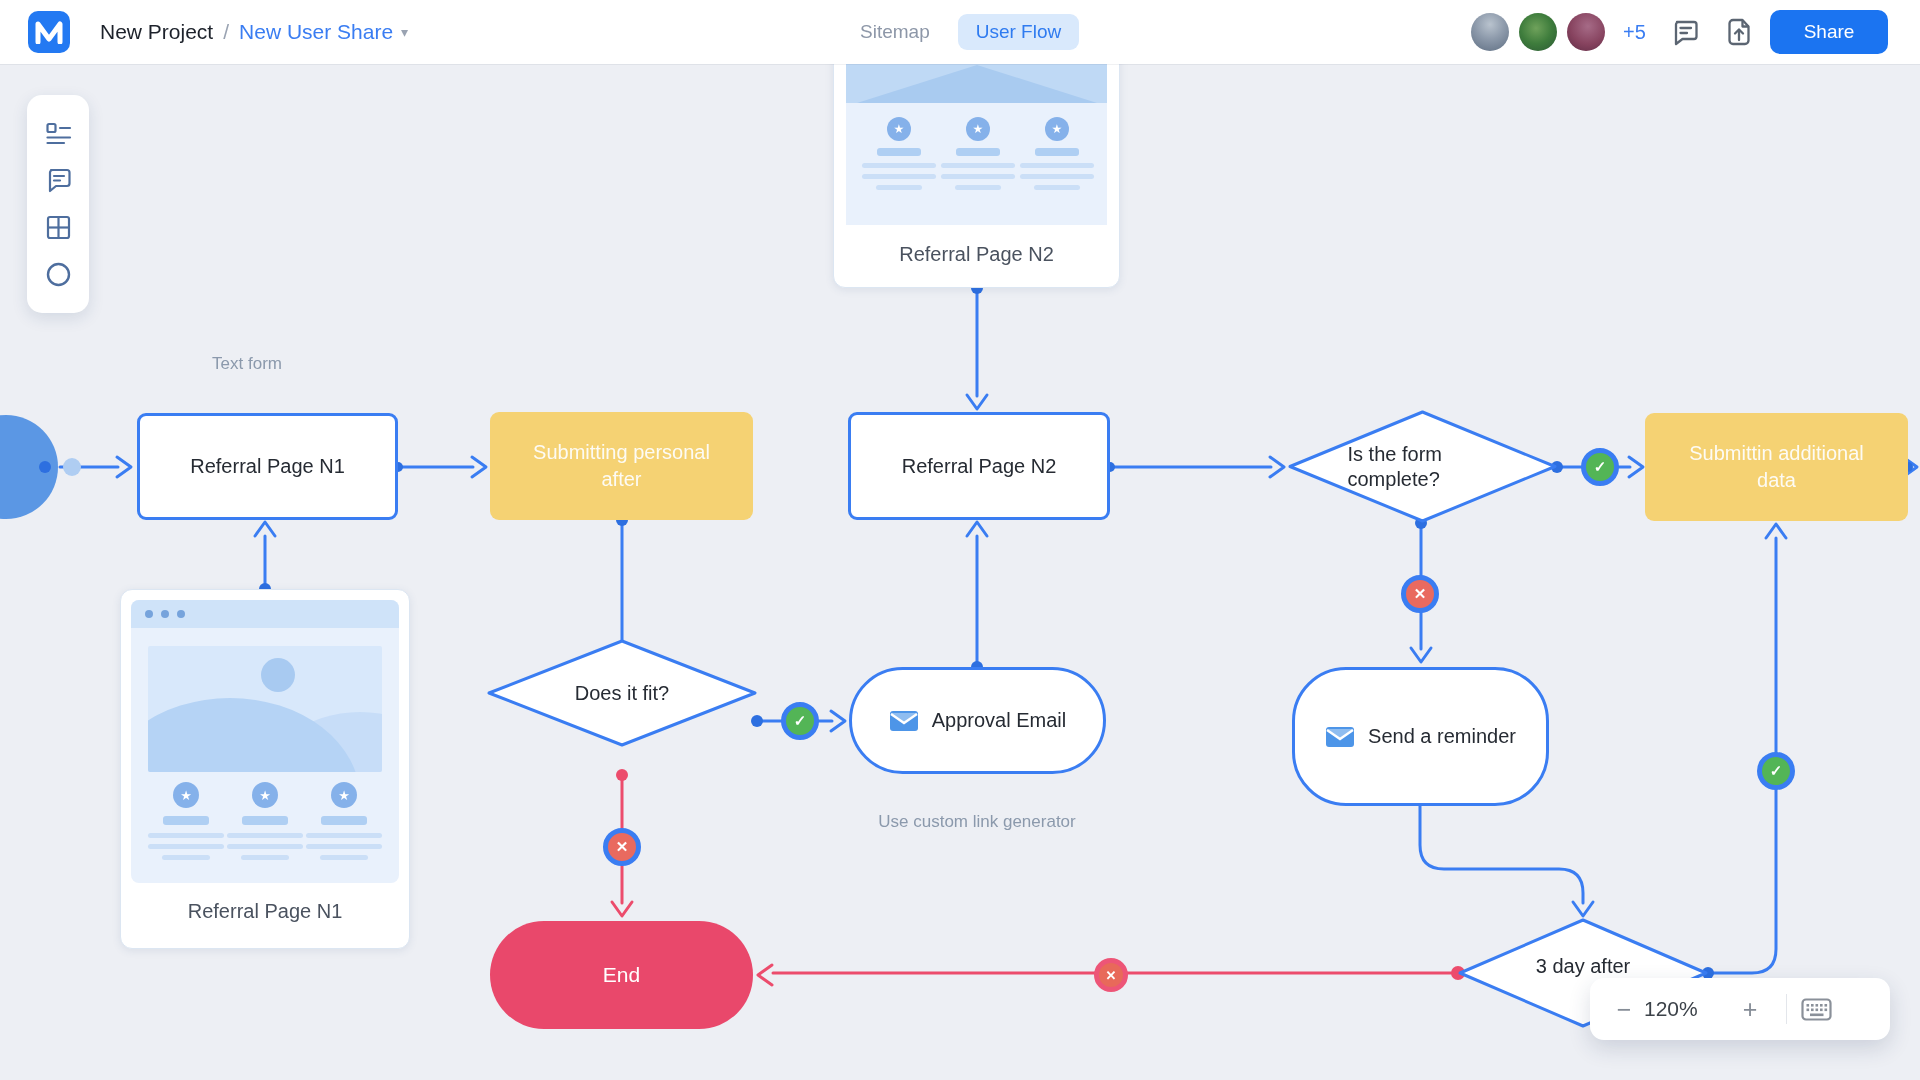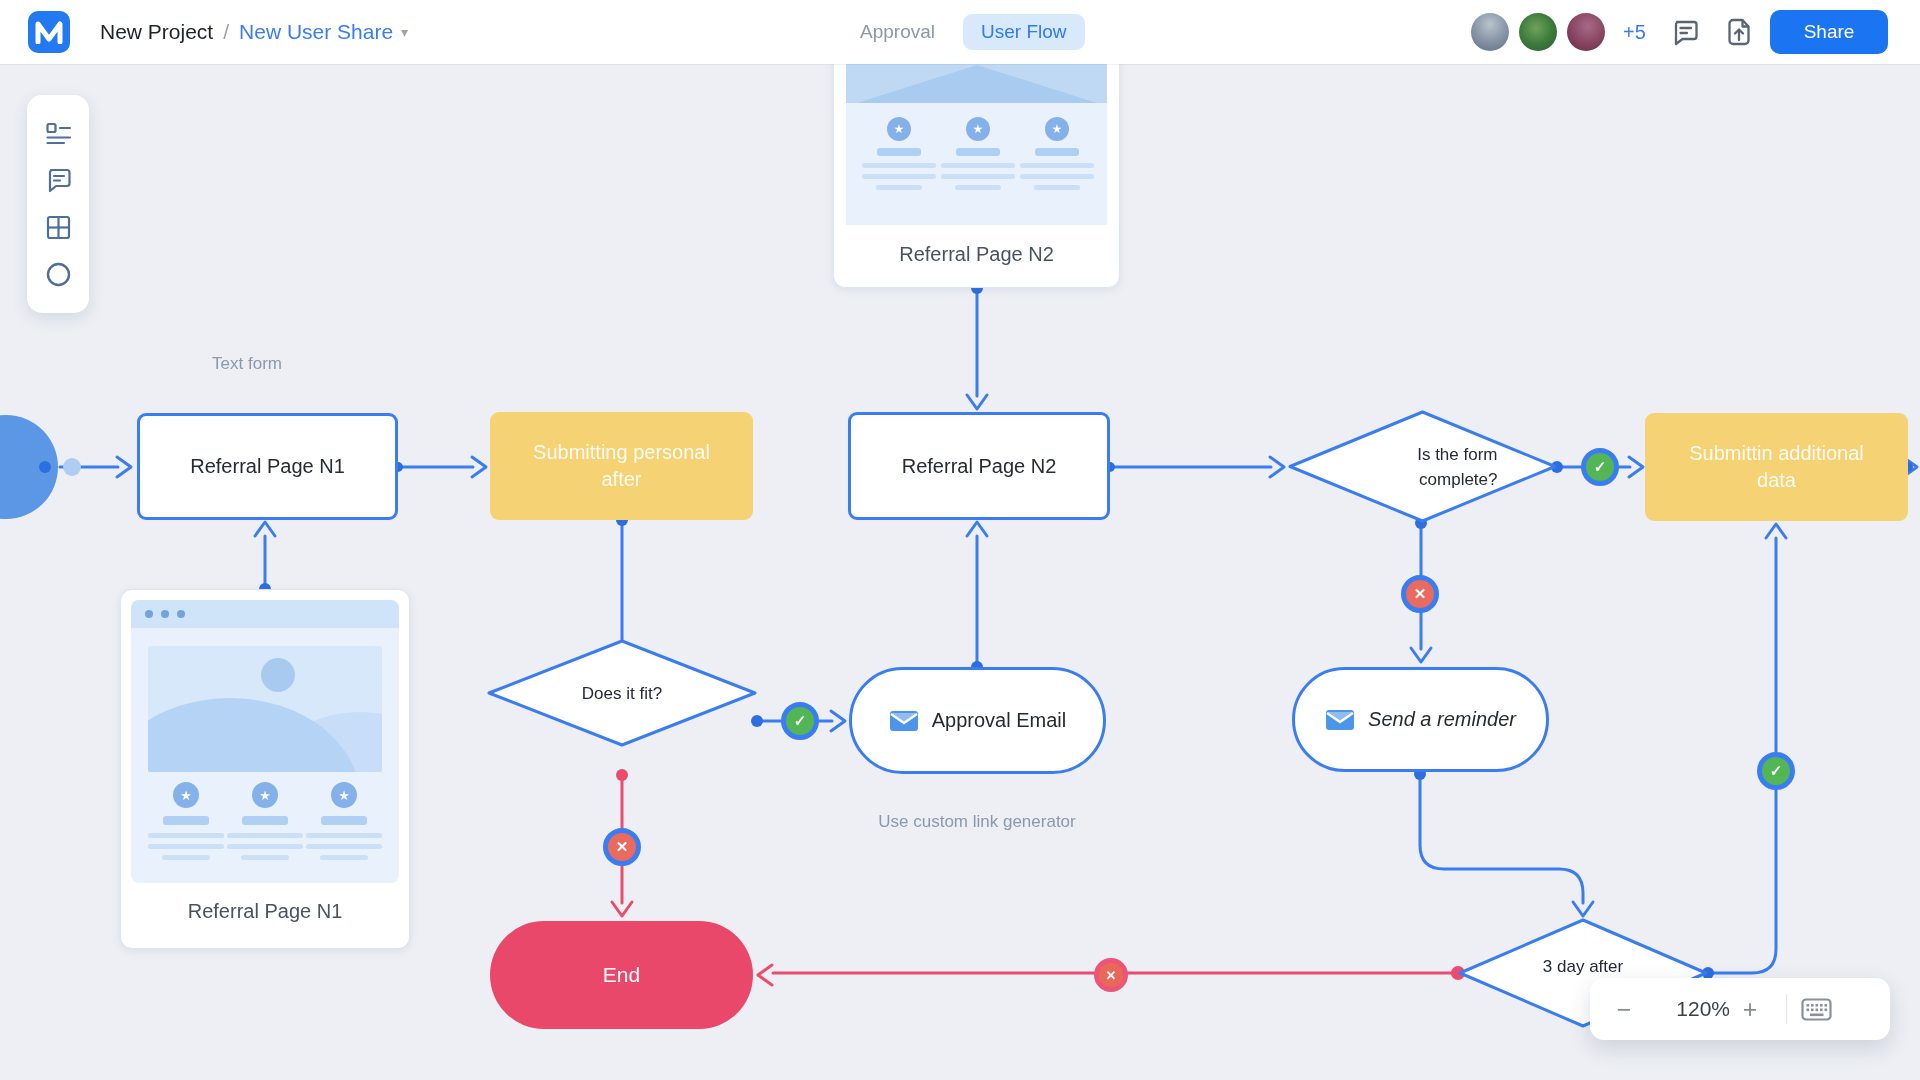--- a/index.html
+++ b/index.html
@@ -338,7 +338,7 @@
       <span class="crumb-caret">▾</span>
     </div>
     <div class="tabs">
-      <span class="tab">Approval</span>
+      <span class="tab">Sitemap</span>
       <span class="tab active">User Flow</span>
     </div>
     <div class="people">

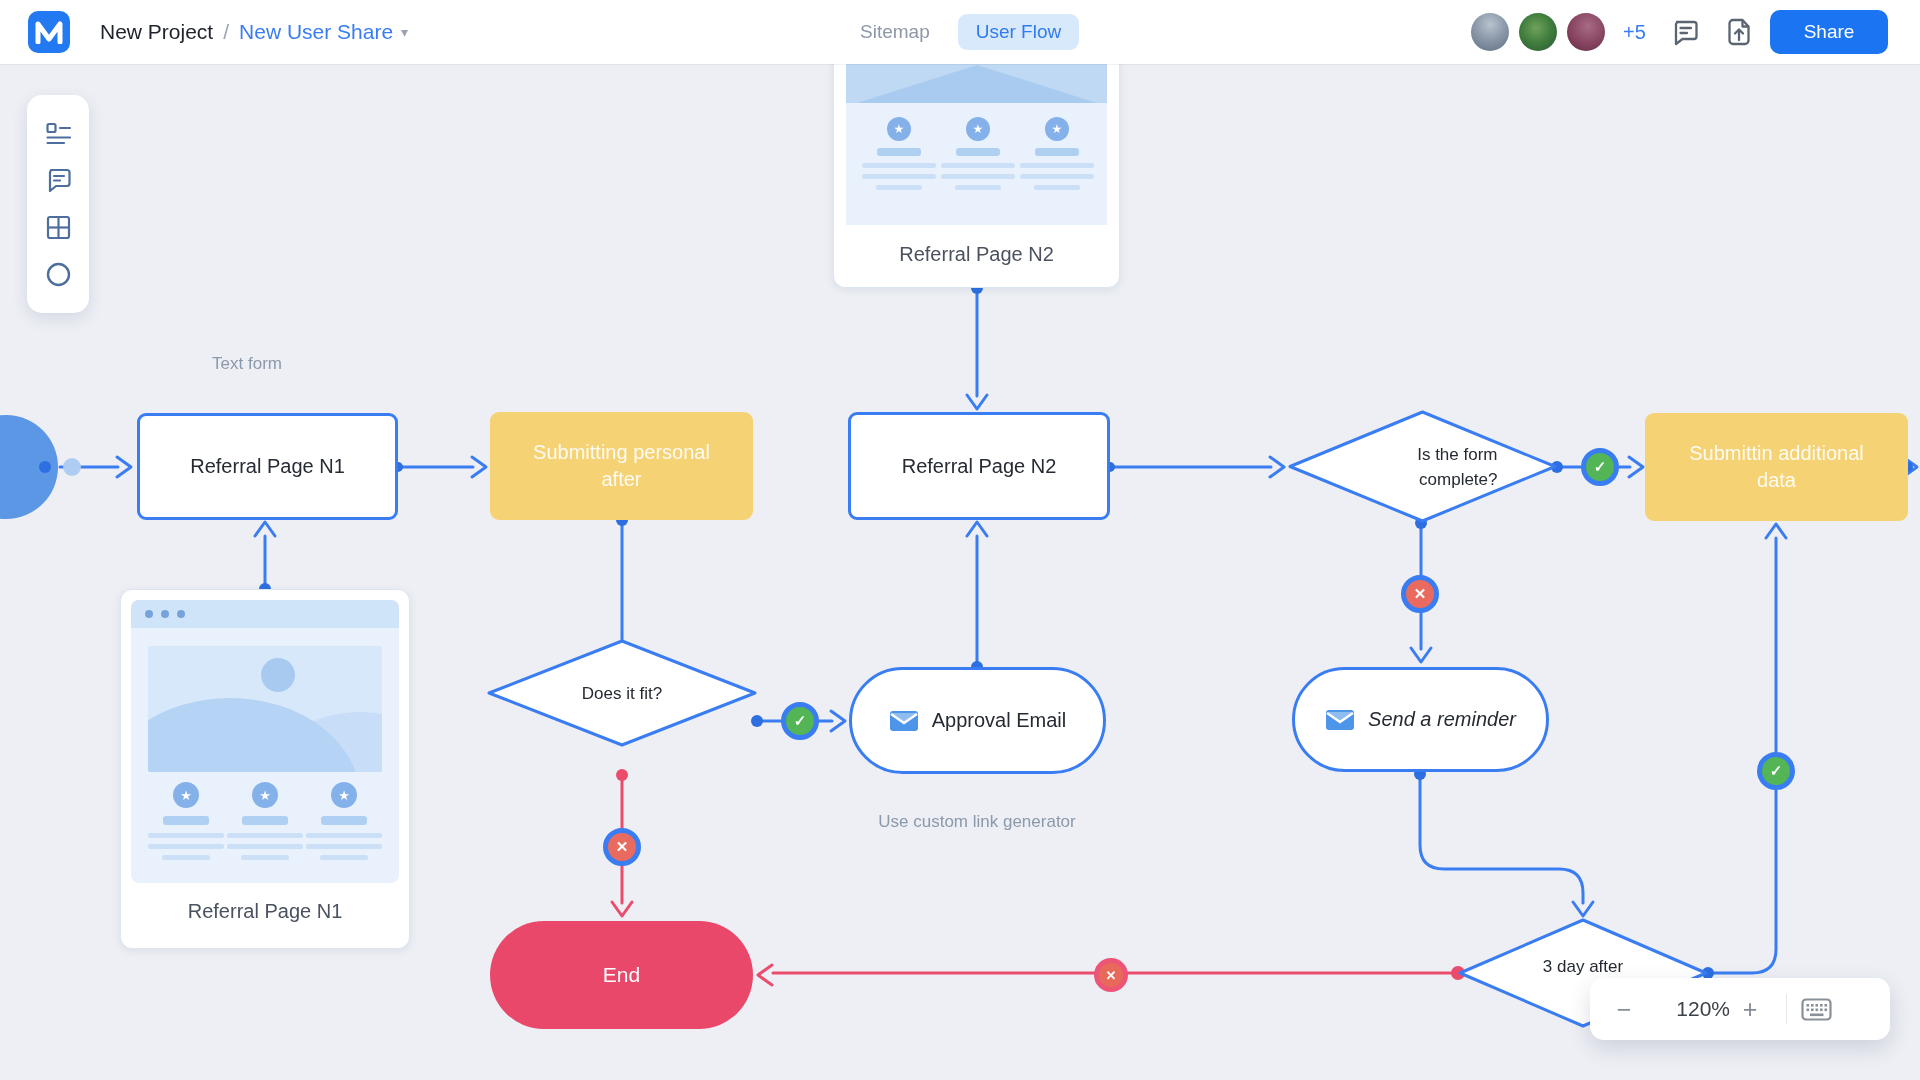--- a/index.html
+++ b/index.html
@@ -52,7 +52,7 @@
           display:flex; align-items:center; justify-content:center; gap:13px; font-size:20px; color:#262B33; cursor:pointer; }
   .diamond { position:absolute; z-index:2; display:flex; align-items:center; justify-content:center; cursor:pointer; }
   .diamond svg { position:absolute; inset:0; }
-  .diamond .dtext { position:relative; z-index:1; font-size:17px; color:#262B33; text-align:right; line-height:25px; }
+  .diamond .dtext { position:relative; z-index:1; font-size:20px; color:#262B33; text-align:left; line-height:25px; }
   .node-end { position:absolute; background:#E9486B; border-radius:54px; z-index:2; display:flex; align-items:center;
               justify-content:center; color:#fff; font-size:21px; cursor:pointer; }
   .flow-label { position:absolute; z-index:2; font-size:17px; color:#8B99AC; text-align:center; }

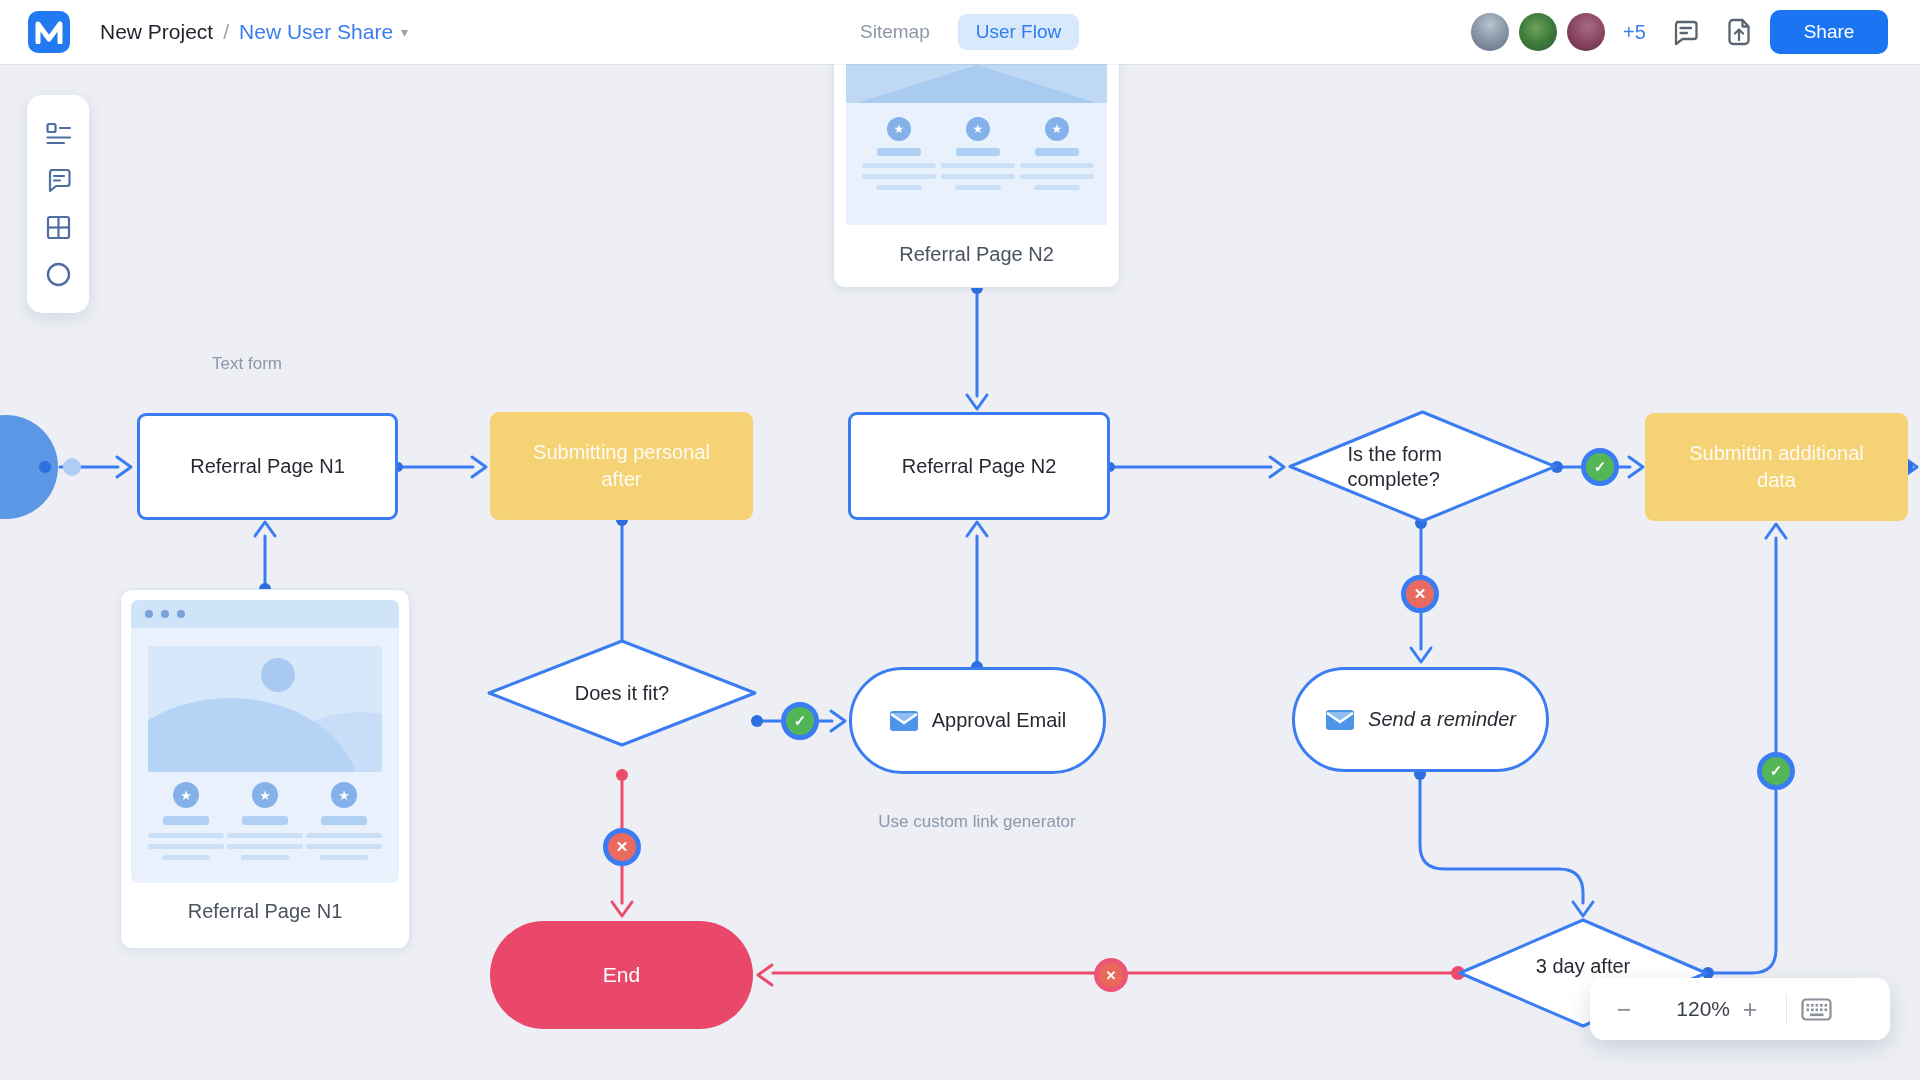--- a/index.html
+++ b/index.html
@@ -205,7 +205,7 @@
     <span>Approval Email</span>
   </div>
 
-  <div class="pill" style="left:1292px; top:667px; width:257px; height:105px;font-style:italic;">
+  <div class="pill" style="left:1292px; top:667px; width:257px; height:139px;">
     <svg width="30" height="22" viewBox="0 0 30 22">
       <rect x="1" y="1" width="28" height="20" rx="3" fill="#4D95E8"></rect>
       <polygon points="2,3 28,3 15,13" fill="#8FBDF0"></polygon>

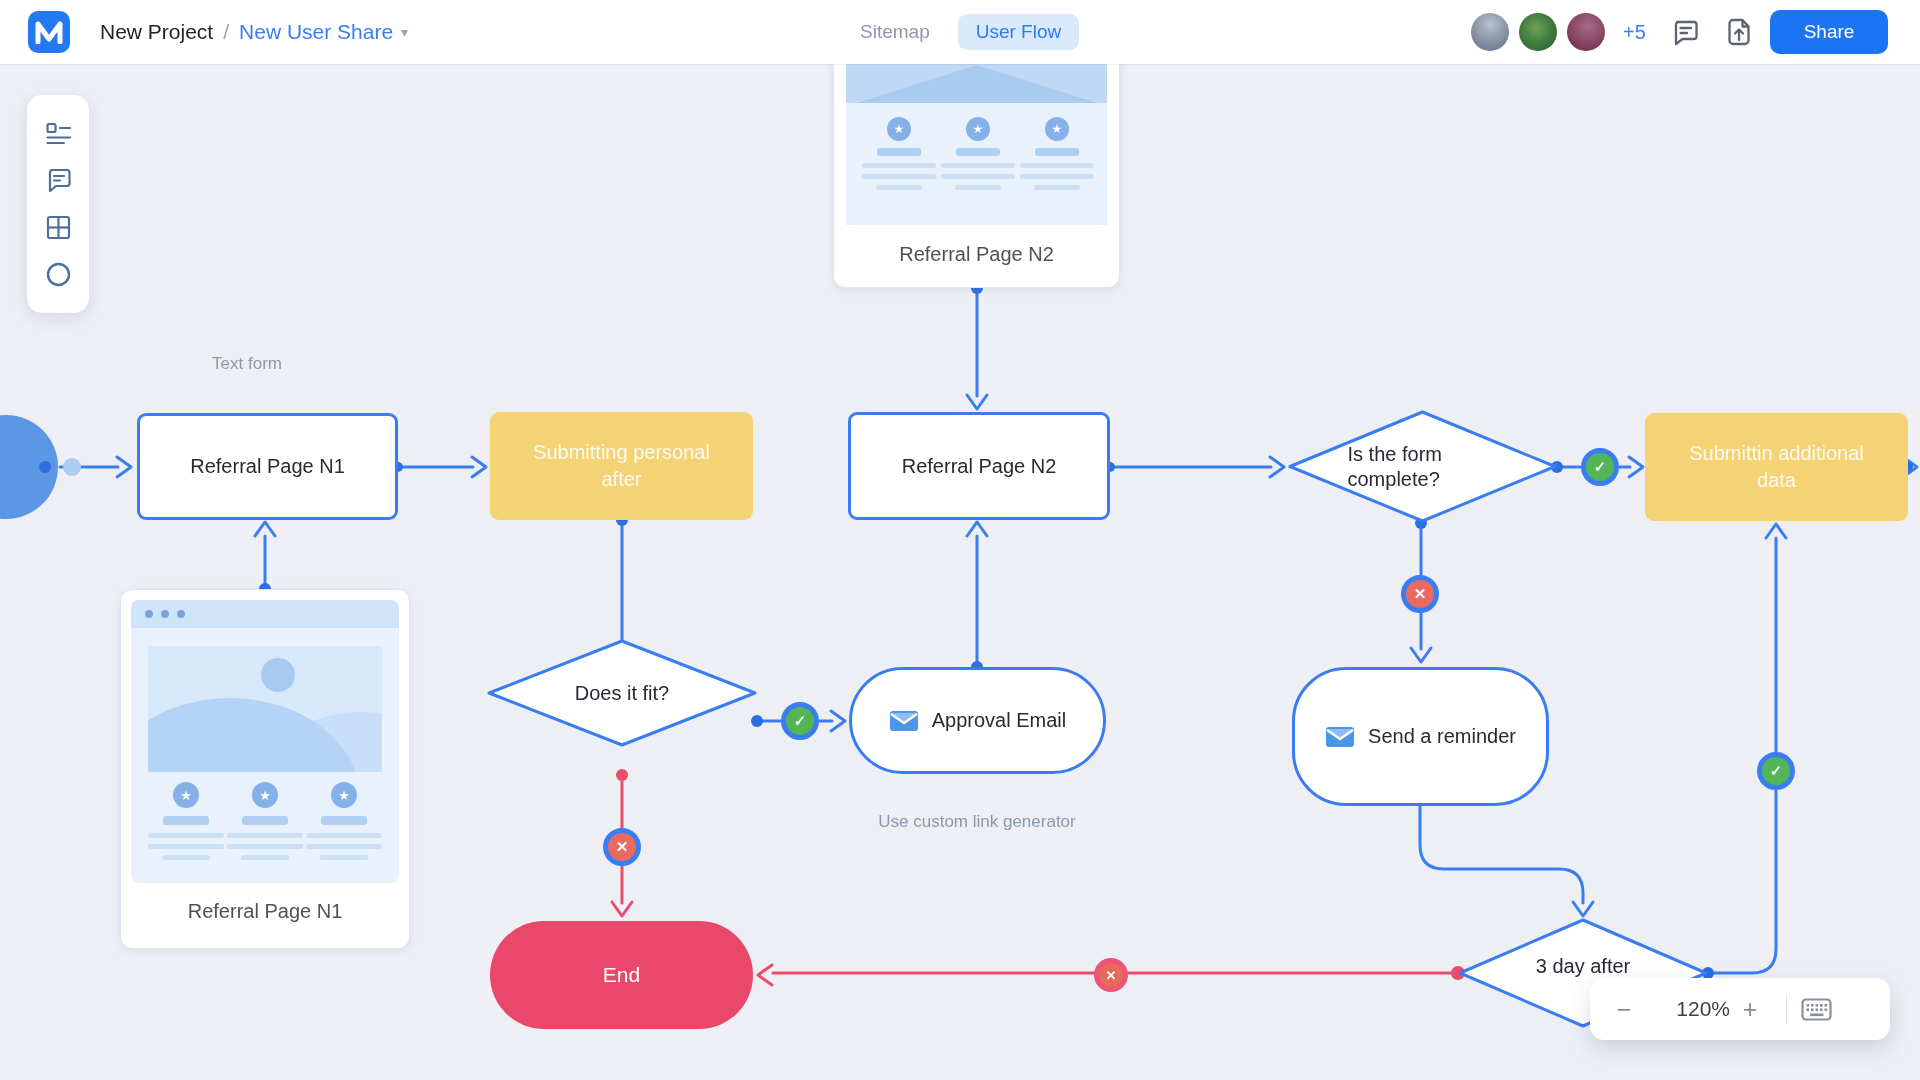--- a/index.html
+++ b/index.html
@@ -78,7 +78,7 @@
                 box-shadow:0 8px 22px rgba(30,50,90,.16); z-index:6; display:flex; align-items:center; padding:0 14px; }
   .zoom-btn { width:40px; height:40px; border:none; background:transparent; color:#858C96; font-size:25px;
               cursor:pointer; font-family:"Liberation Sans", sans-serif; }
-  .zoom-level { width:86px; text-align:right; font-size:21px; color:#3C4249; cursor:pointer; }
+  .zoom-level { width:86px; text-align:left; font-size:21px; color:#3C4249; cursor:pointer; }
   .zoom-divider { width:1px; height:30px; background:#E3E6EB; margin:0 12px 0 16px; }
 </style>
 </head>

